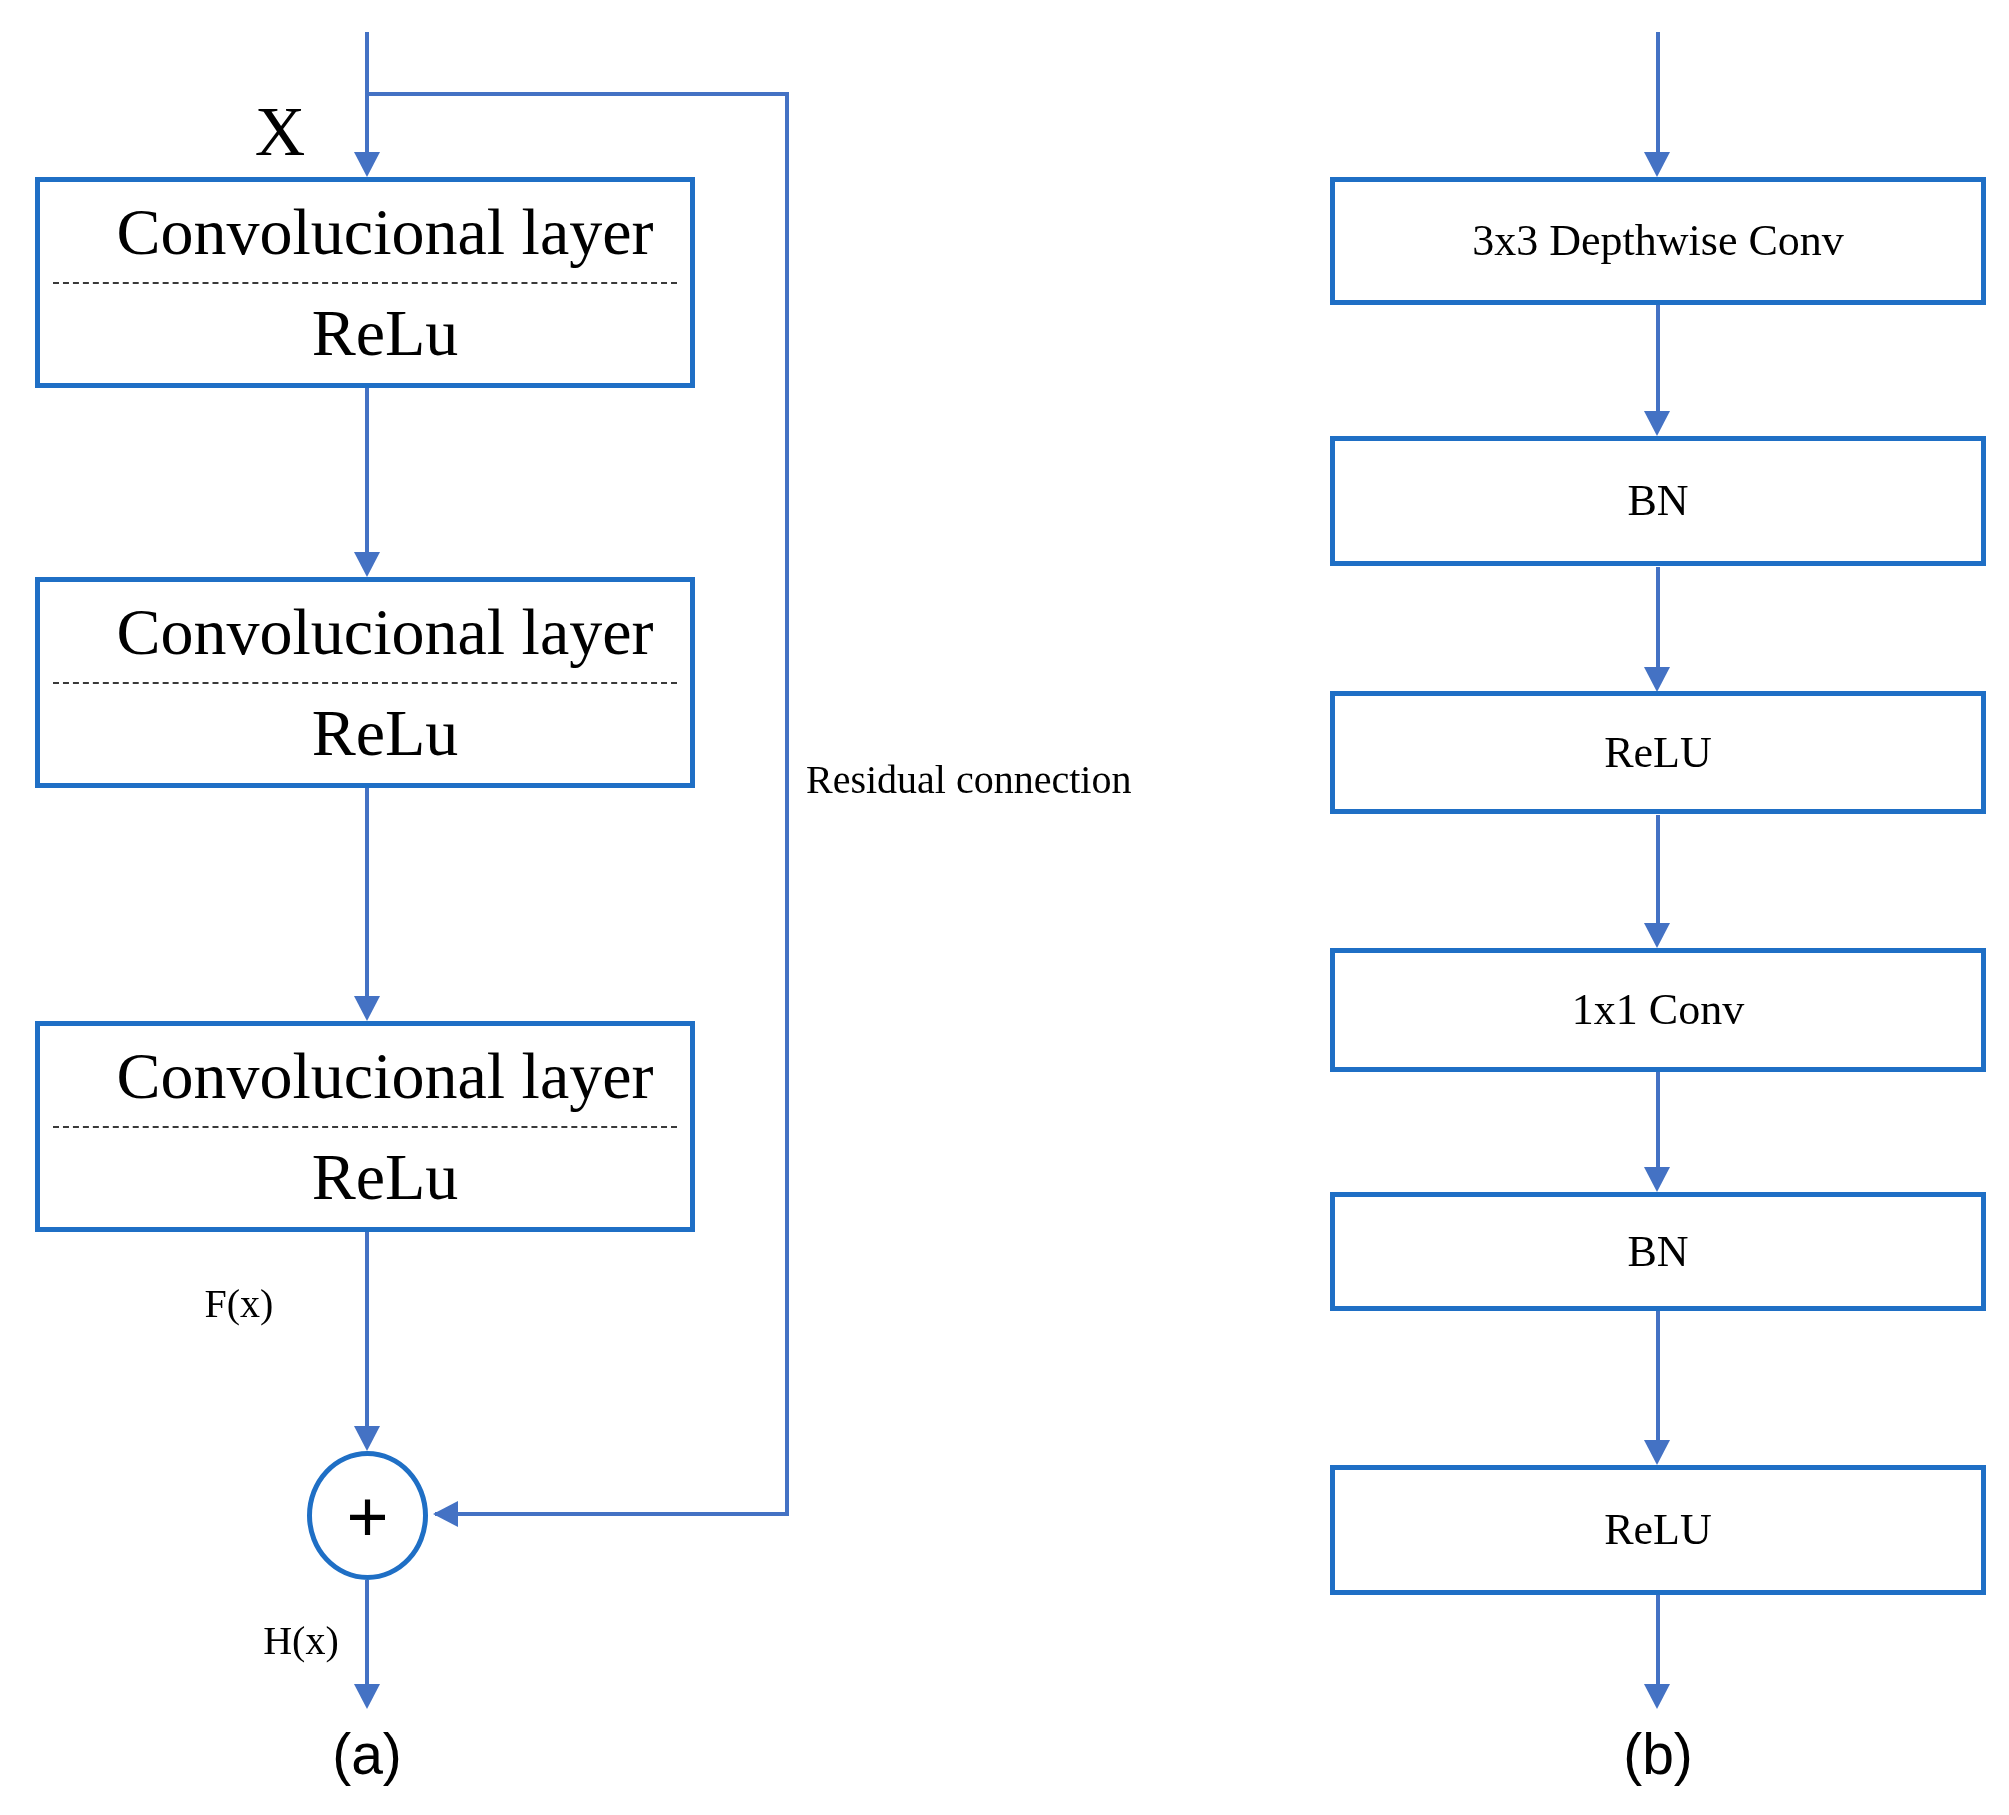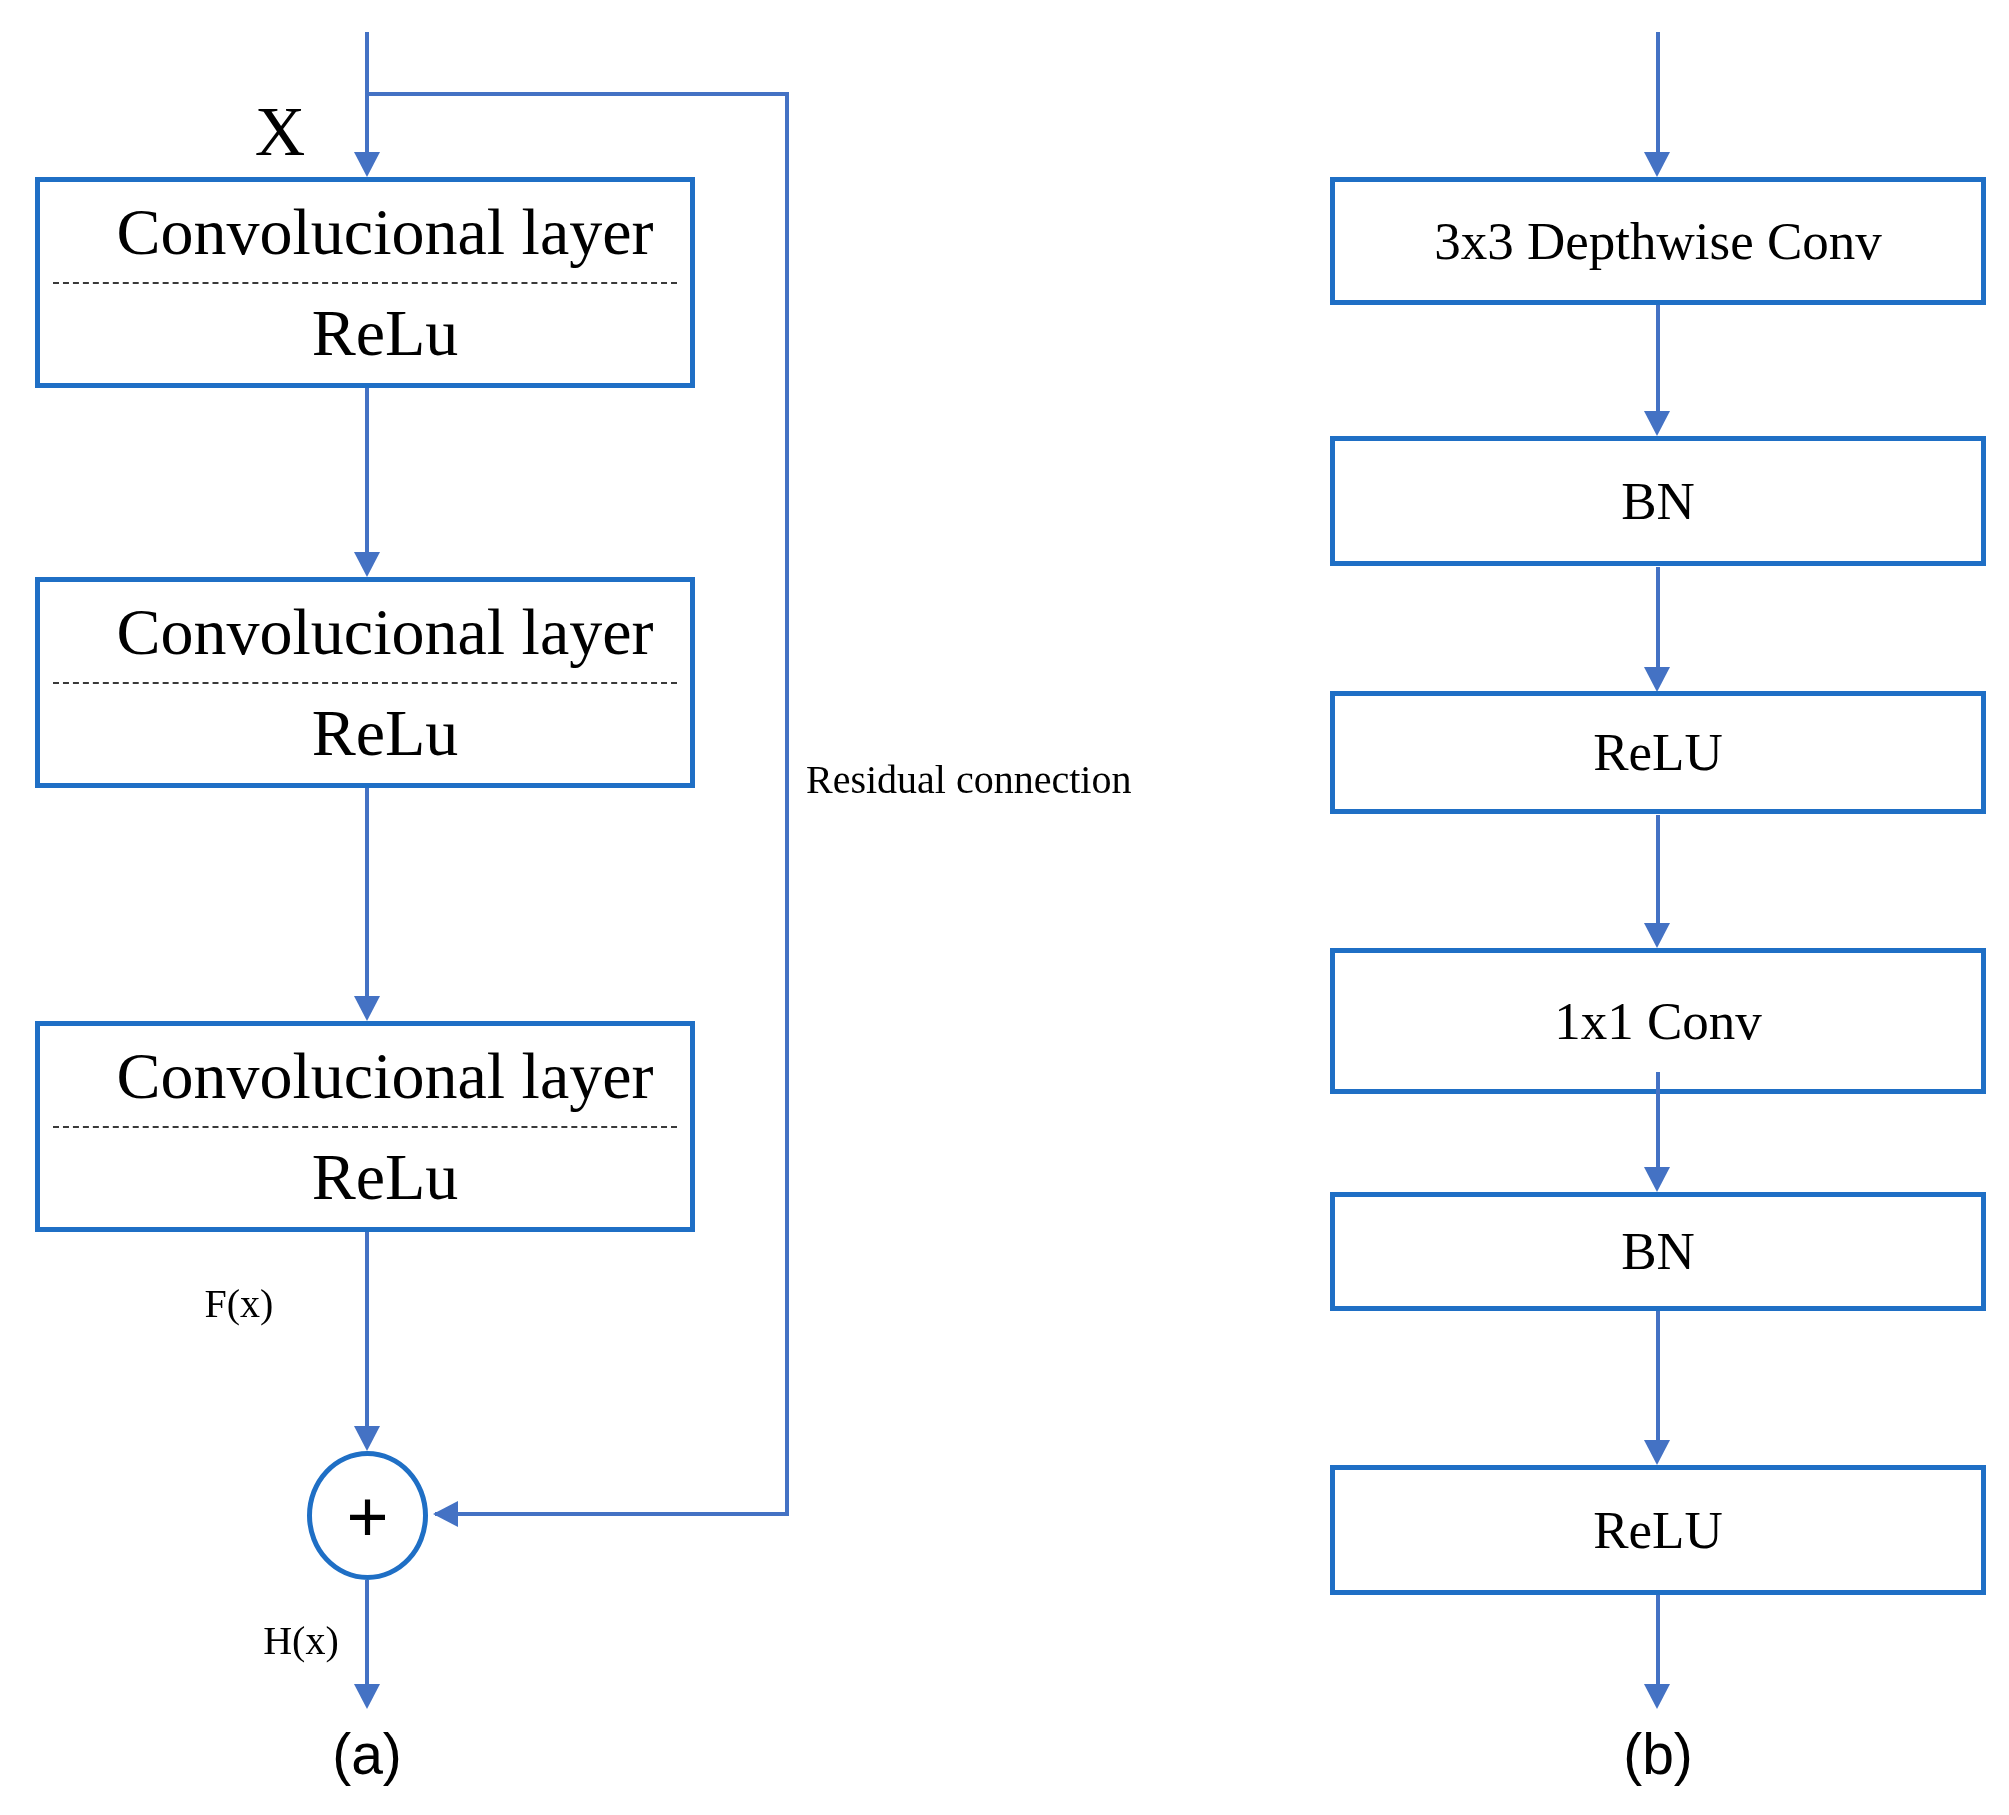--- a/index.html
+++ b/index.html
@@ -40,7 +40,7 @@
     justify-content:center;
   }
   .node.single .lbl{
-    font-size:53px;
+    font-size:44px;
     line-height:1;
     white-space:nowrap;
   }

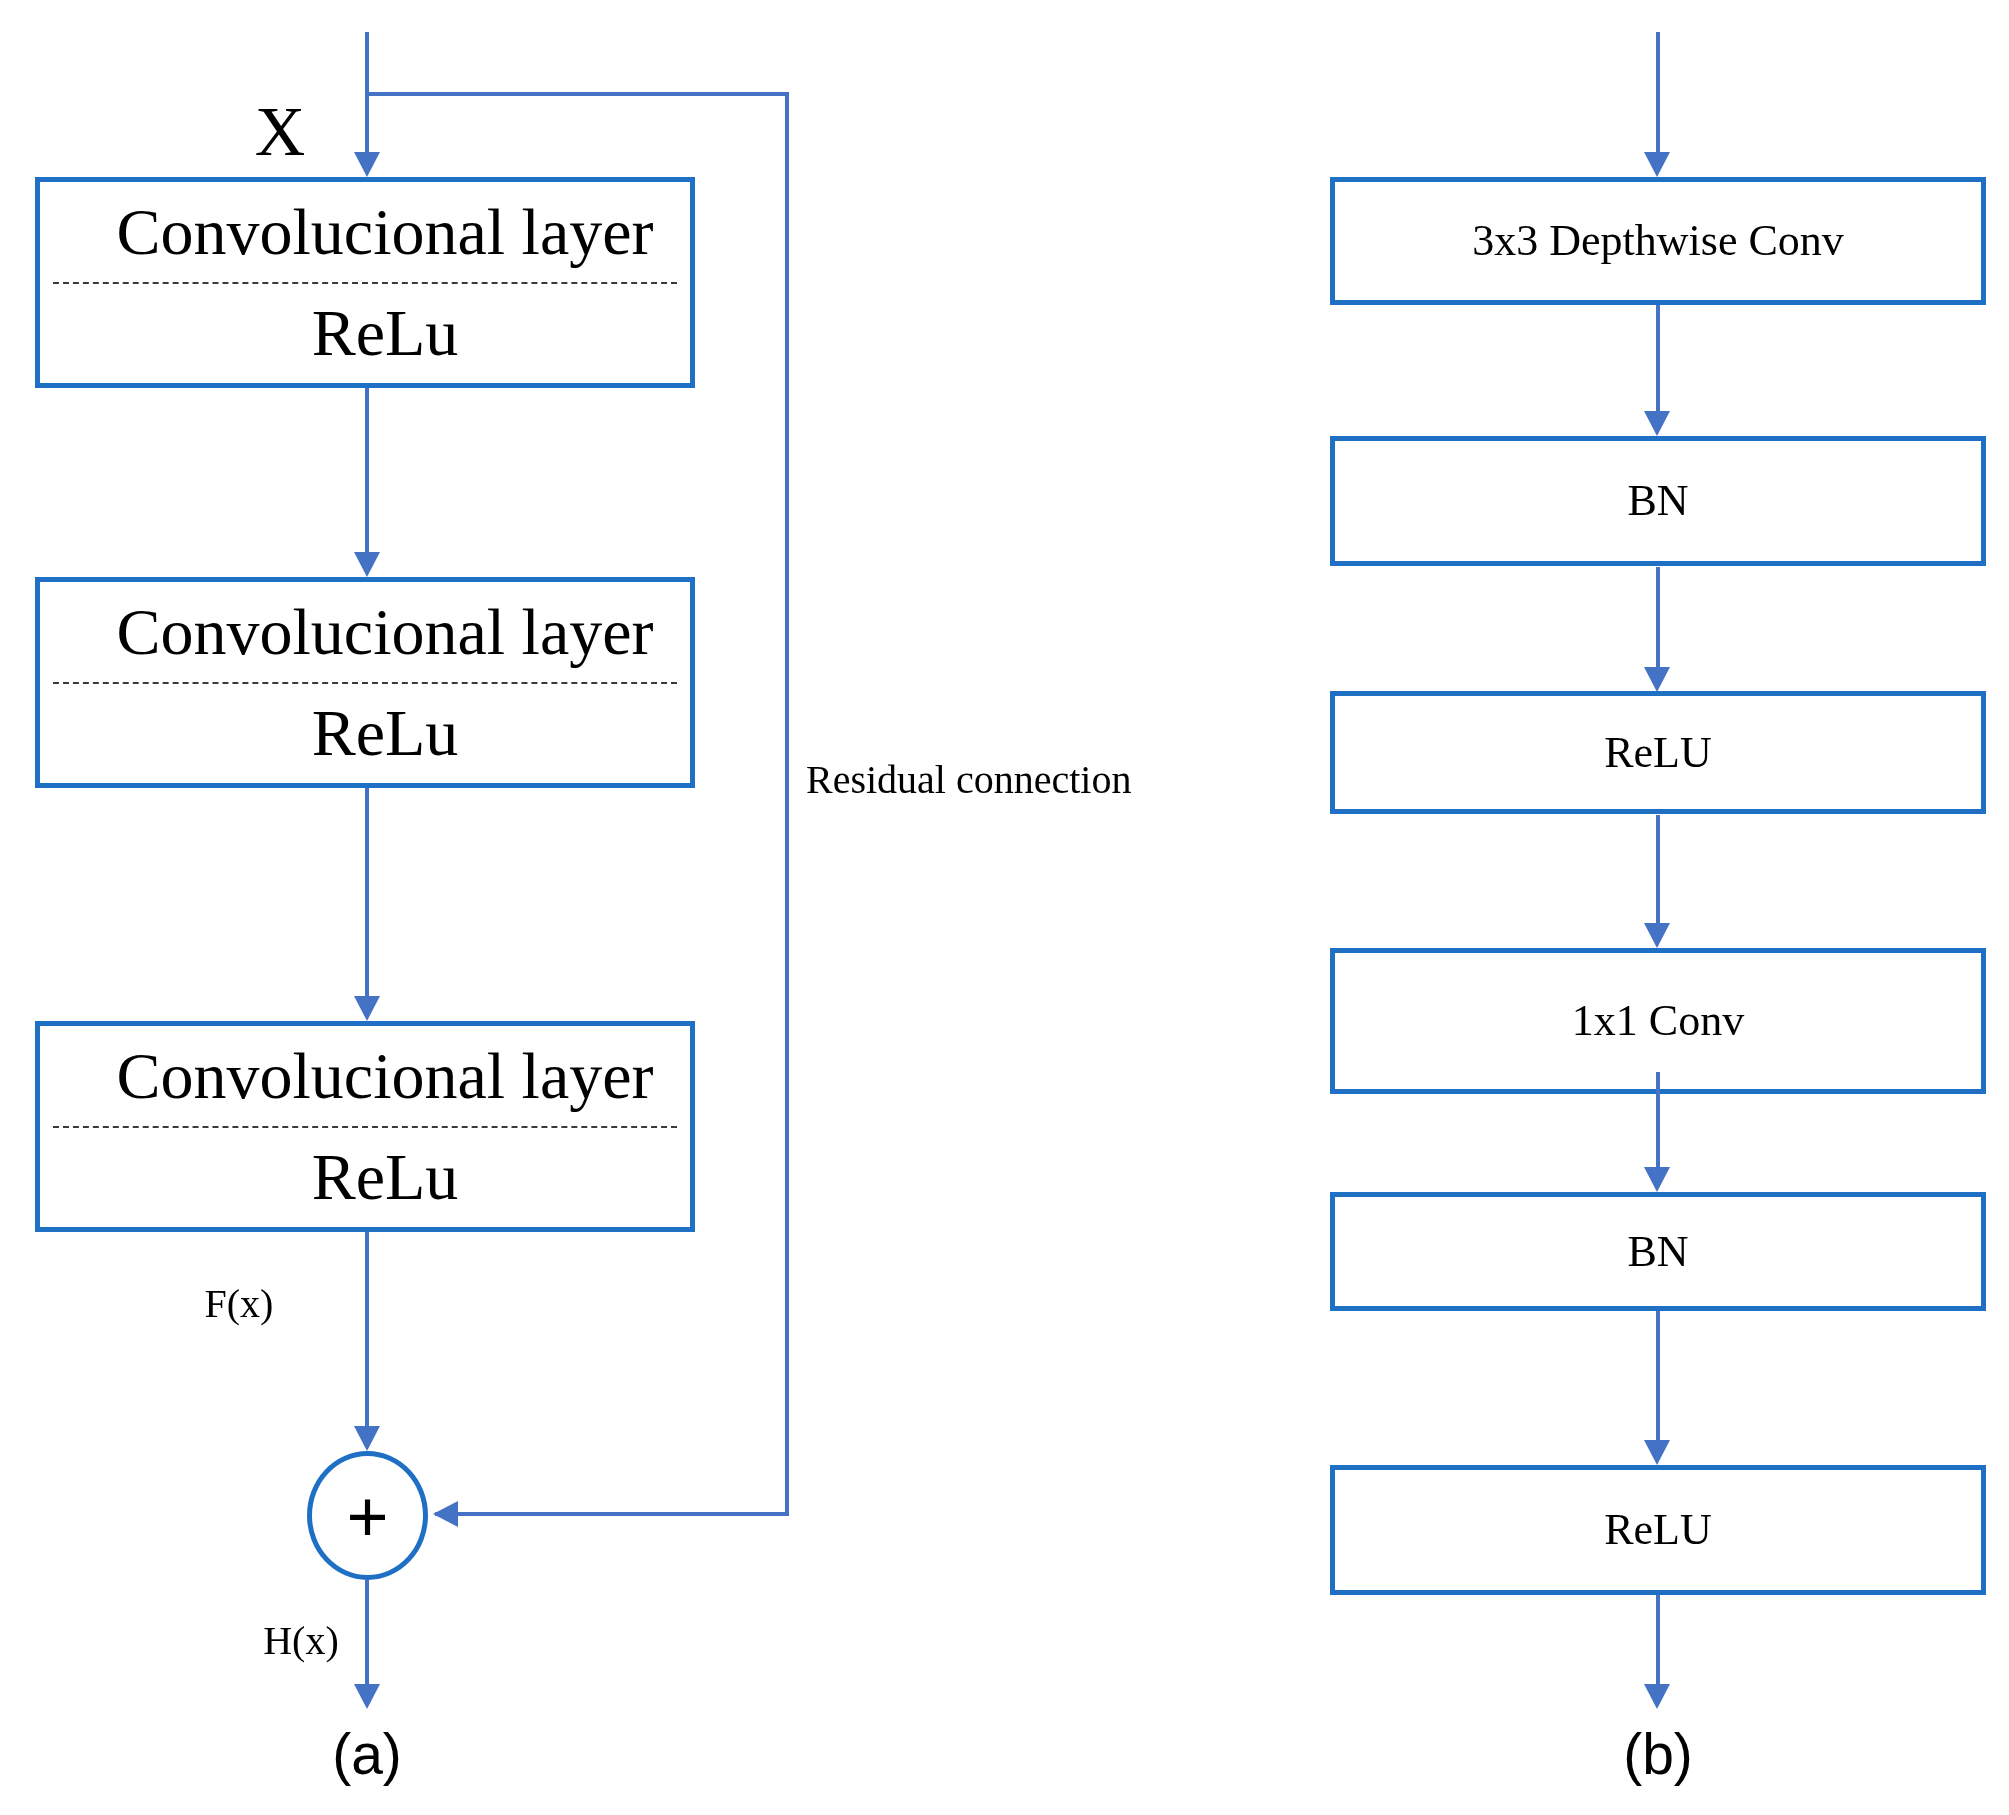--- a/index.html
+++ b/index.html
@@ -166,7 +166,7 @@
   <div class="vline" style="left:1656px;top:815px;height:109px;"></div>
   <div class="arrow-down" style="left:1644px;top:923px;"></div>
 
-  <div class="node single" style="left:1330px;top:948px;width:656px;height:146px;">
+  <div class="node single" style="left:1330px;top:948px;width:656px;height:124px;">
     <div class="lbl">1x1 Conv</div>
   </div>
 

